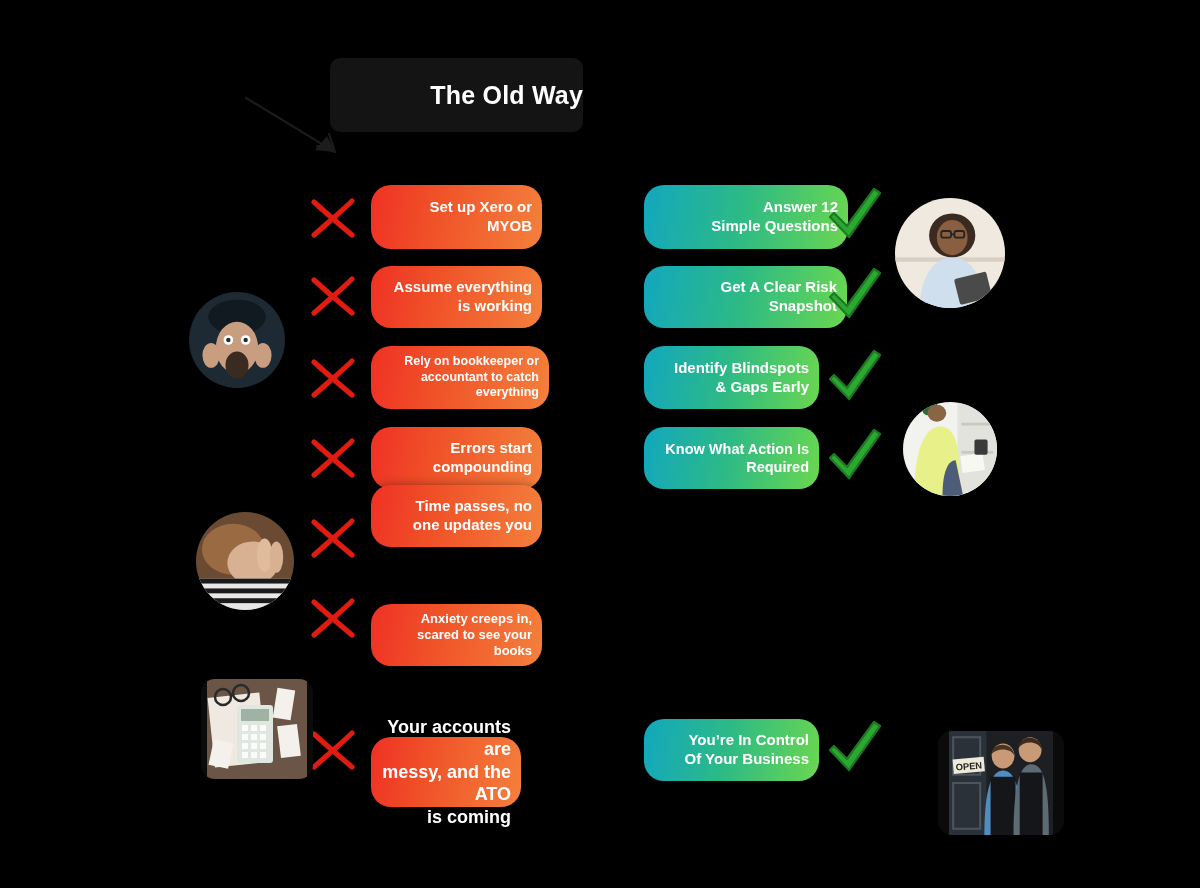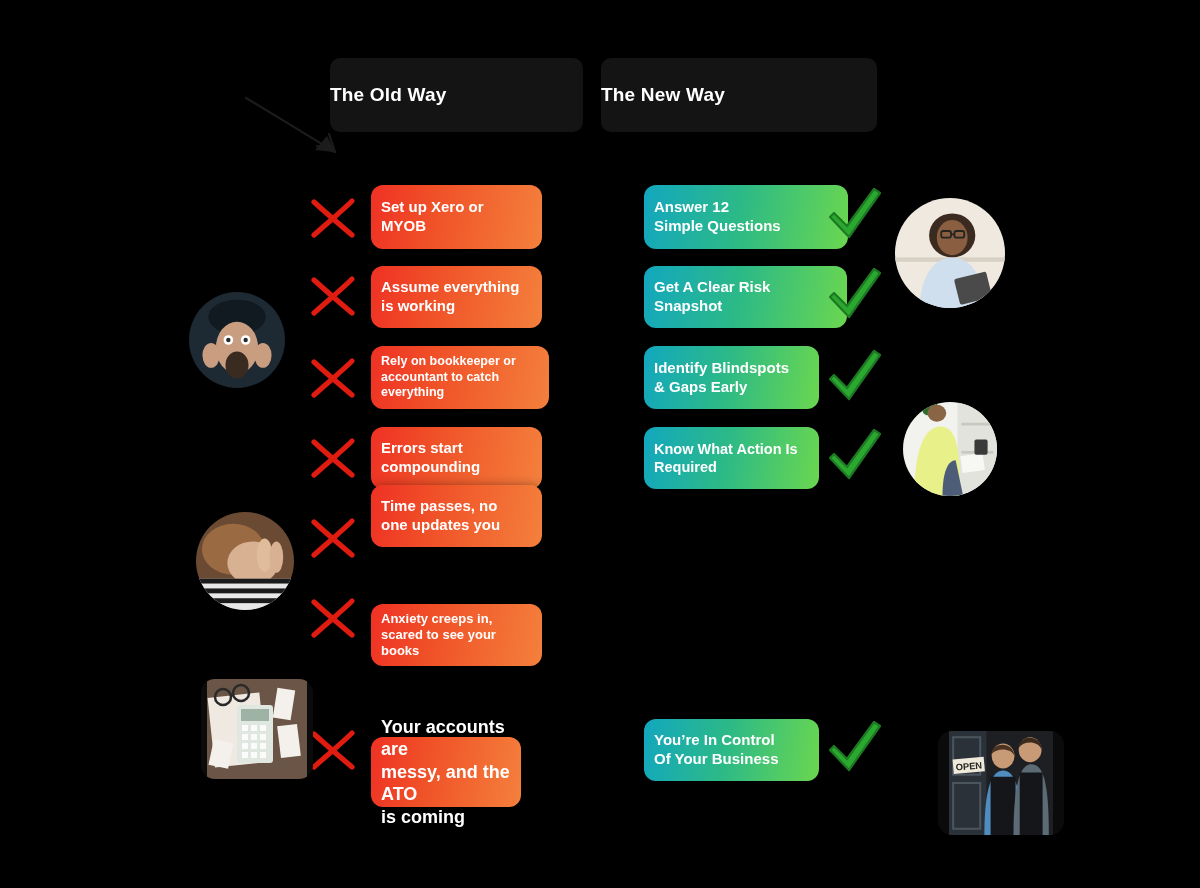--- a/index.html
+++ b/index.html
@@ -31,10 +31,10 @@
     box-shadow: 0 6px 18px rgba(0,0,0,0.9);
     display: flex;
     align-items: center;
-    justify-content: flex-start;
+    justify-content: flex-end;
     color: #ffffff;
     font-weight: bold;
-    font-size: 19px;
+    font-size: 25px;
     letter-spacing: 0.2px;
   }
   #hdr-old { left: 330px; top: 58px; width: 253px; height: 74px; }

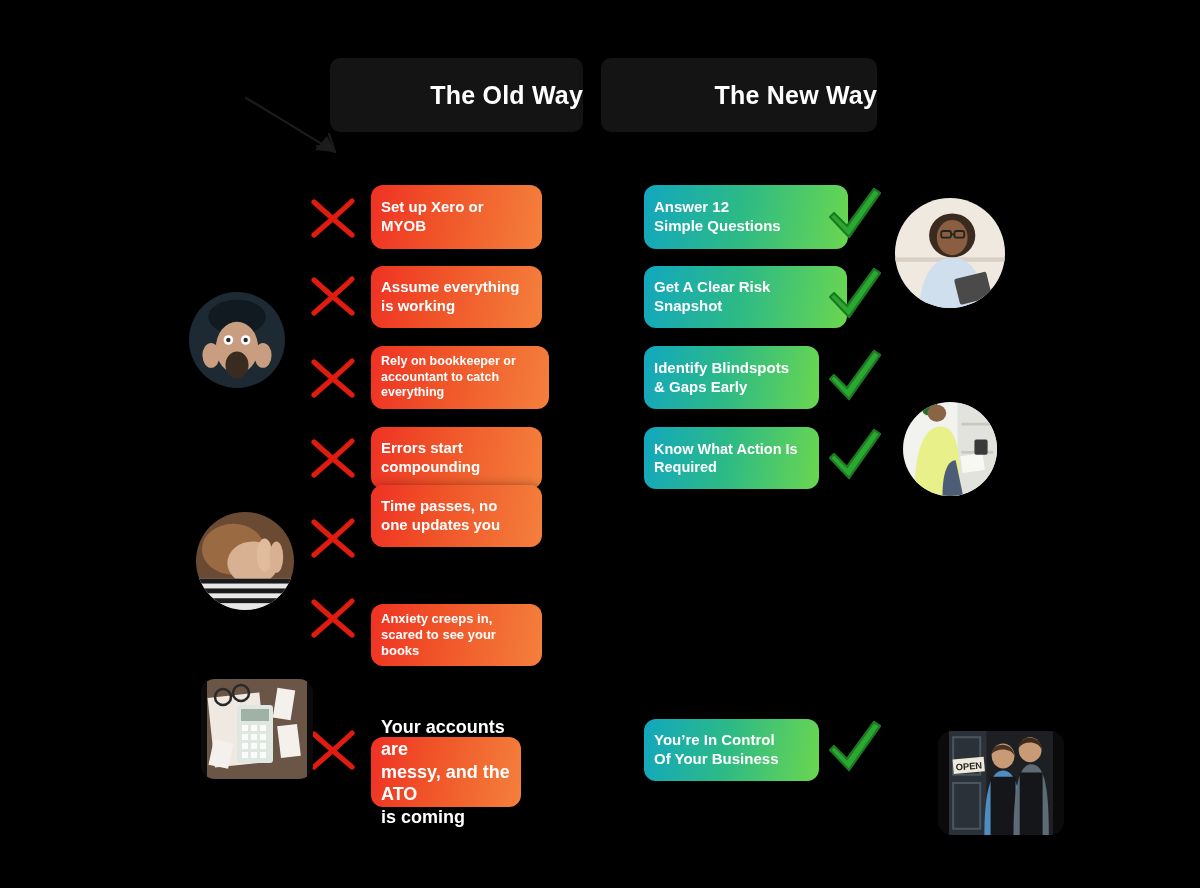--- a/index.html
+++ b/index.html
@@ -104,9 +104,6 @@
 
   <div class="col-header" id="hdr-old">
     <span>The Old Way</span>
-  </div>
-  <div class="col-header" id="hdr-new">
-    <span>The New Way</span>
   </div>
 
   <div class="arrow-wrap">

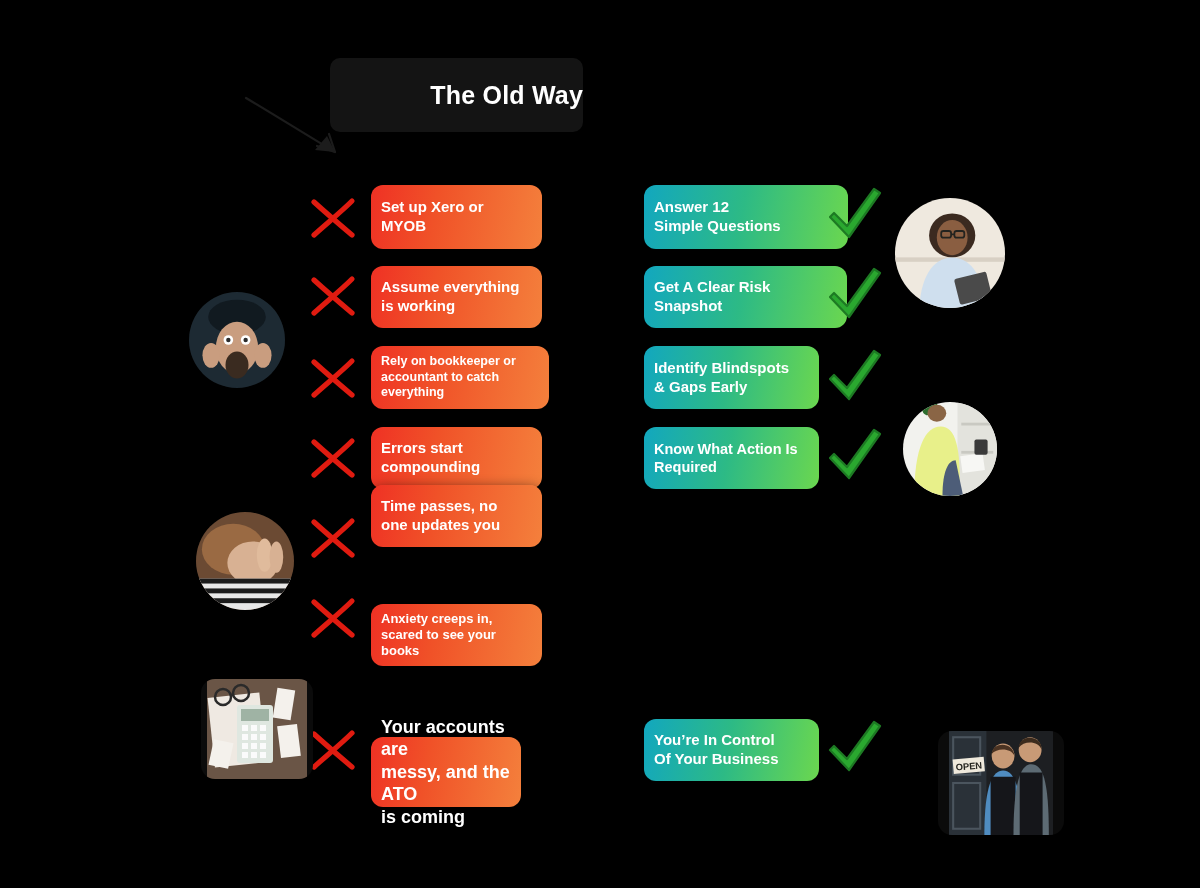--- a/index.html
+++ b/index.html
@@ -53,11 +53,11 @@
   
   .card {
     position: absolute;
-    border-radius: 12px;
+    border-radius: 20px;
     display: flex;
     align-items: center;
     justify-content: center;
-    text-align: left;
+    text-align: right;
     color: #ffffff;
     font-weight: bold;
     line-height: 1.25;

